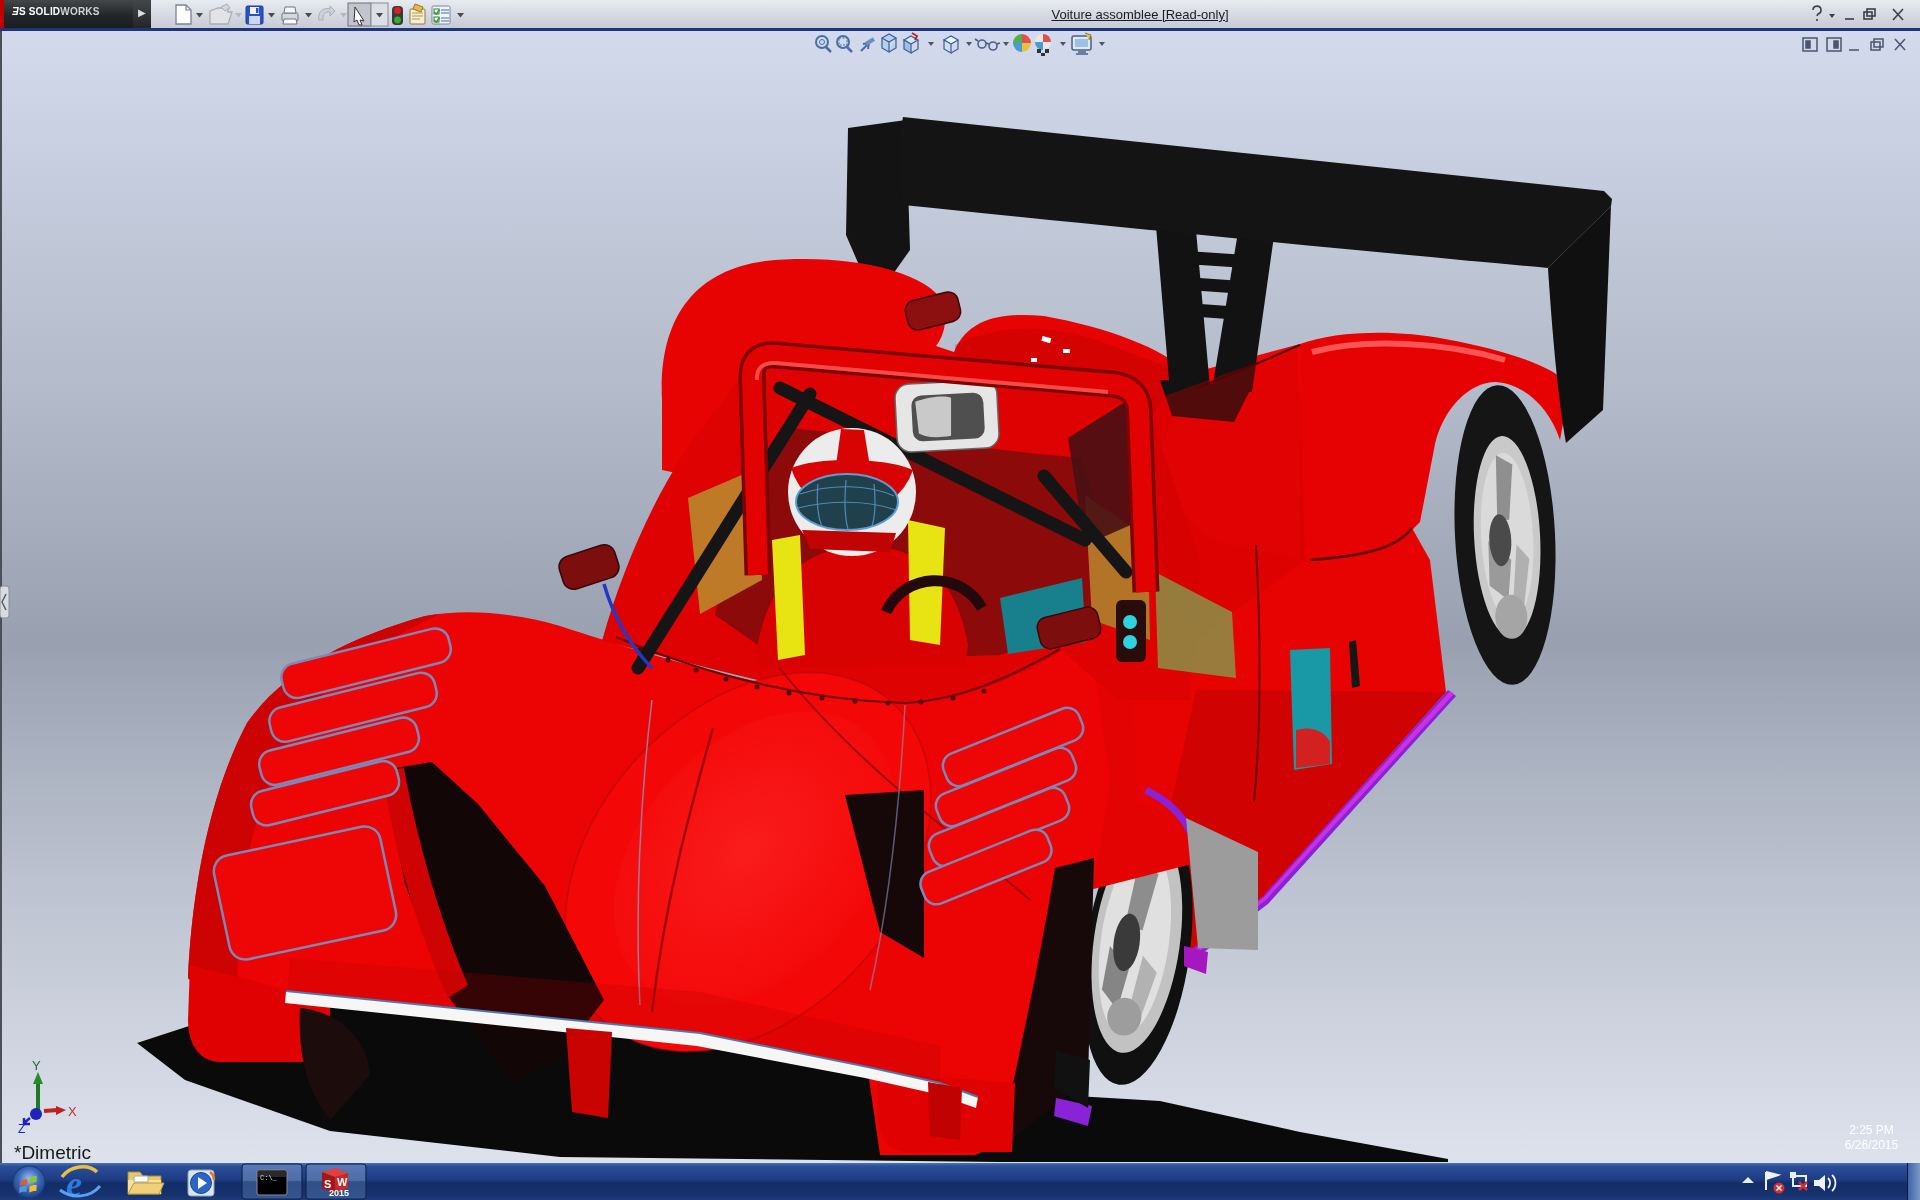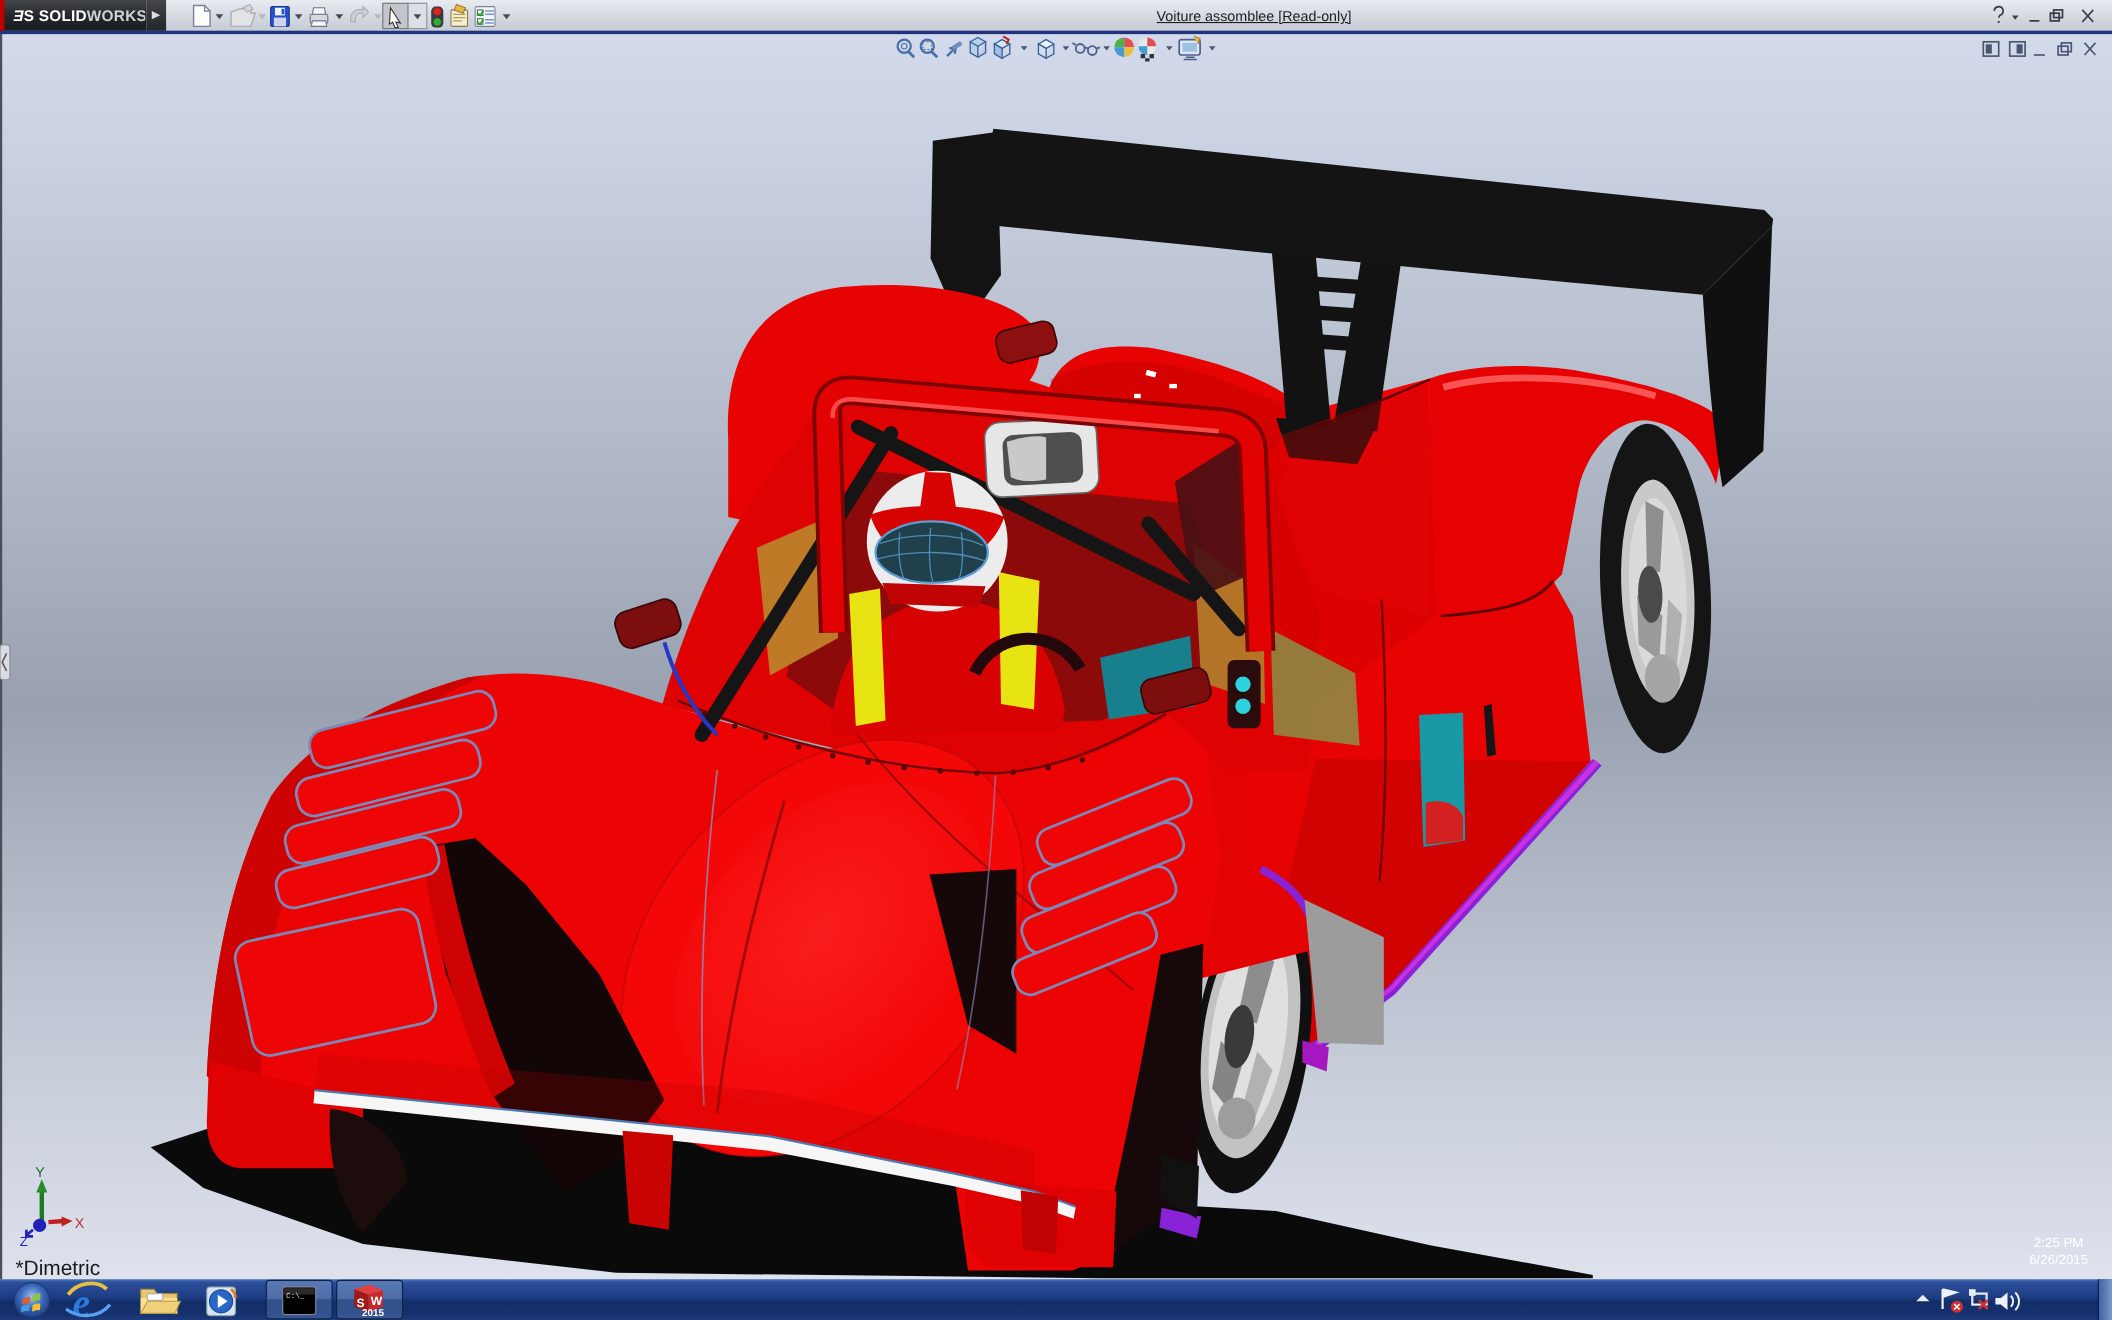--- a/index.html
+++ b/index.html
@@ -11,7 +11,7 @@
   #swlogo{position:absolute;left:0;top:0;width:133px;height:28px;
     background:linear-gradient(#43474a,#232628 55%,#1b1e20);}
   #redstripe{position:absolute;left:0;top:0;width:4px;height:28px;background:#c00000;}
-  #swtext{position:absolute;left:12px;top:6px;color:#fff;font-size:14px;font-weight:bold;letter-spacing:.2px;width:120px;overflow:hidden;white-space:nowrap;}
+  #swtext{position:absolute;left:12px;top:6px;color:#fff;font-size:10px;font-weight:bold;letter-spacing:.2px;width:120px;overflow:hidden;white-space:nowrap;}
   #swtext .lt{color:#cfd2d6;font-weight:bold;}
   #swarrowbox{position:absolute;left:133px;top:0;width:18px;height:28px;
     background:linear-gradient(#43474a,#232628);}

